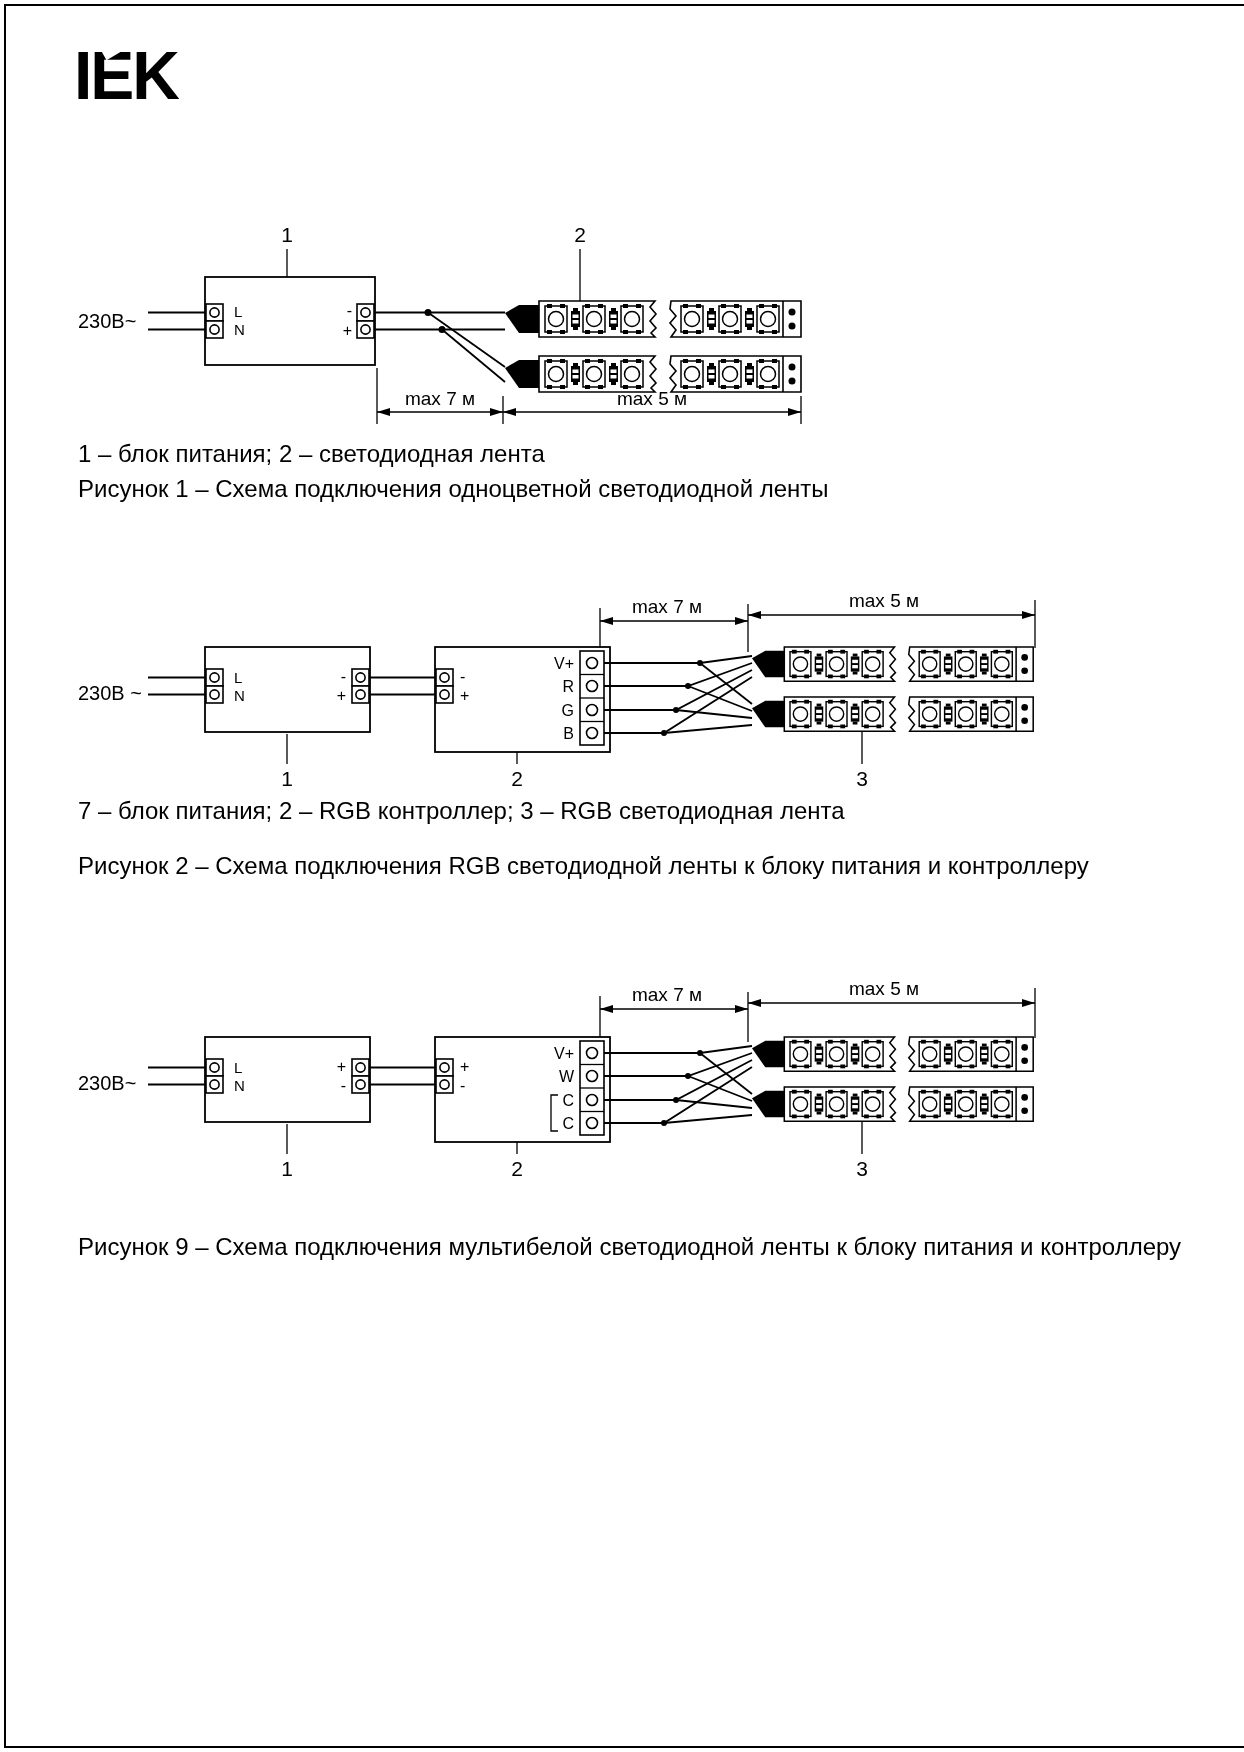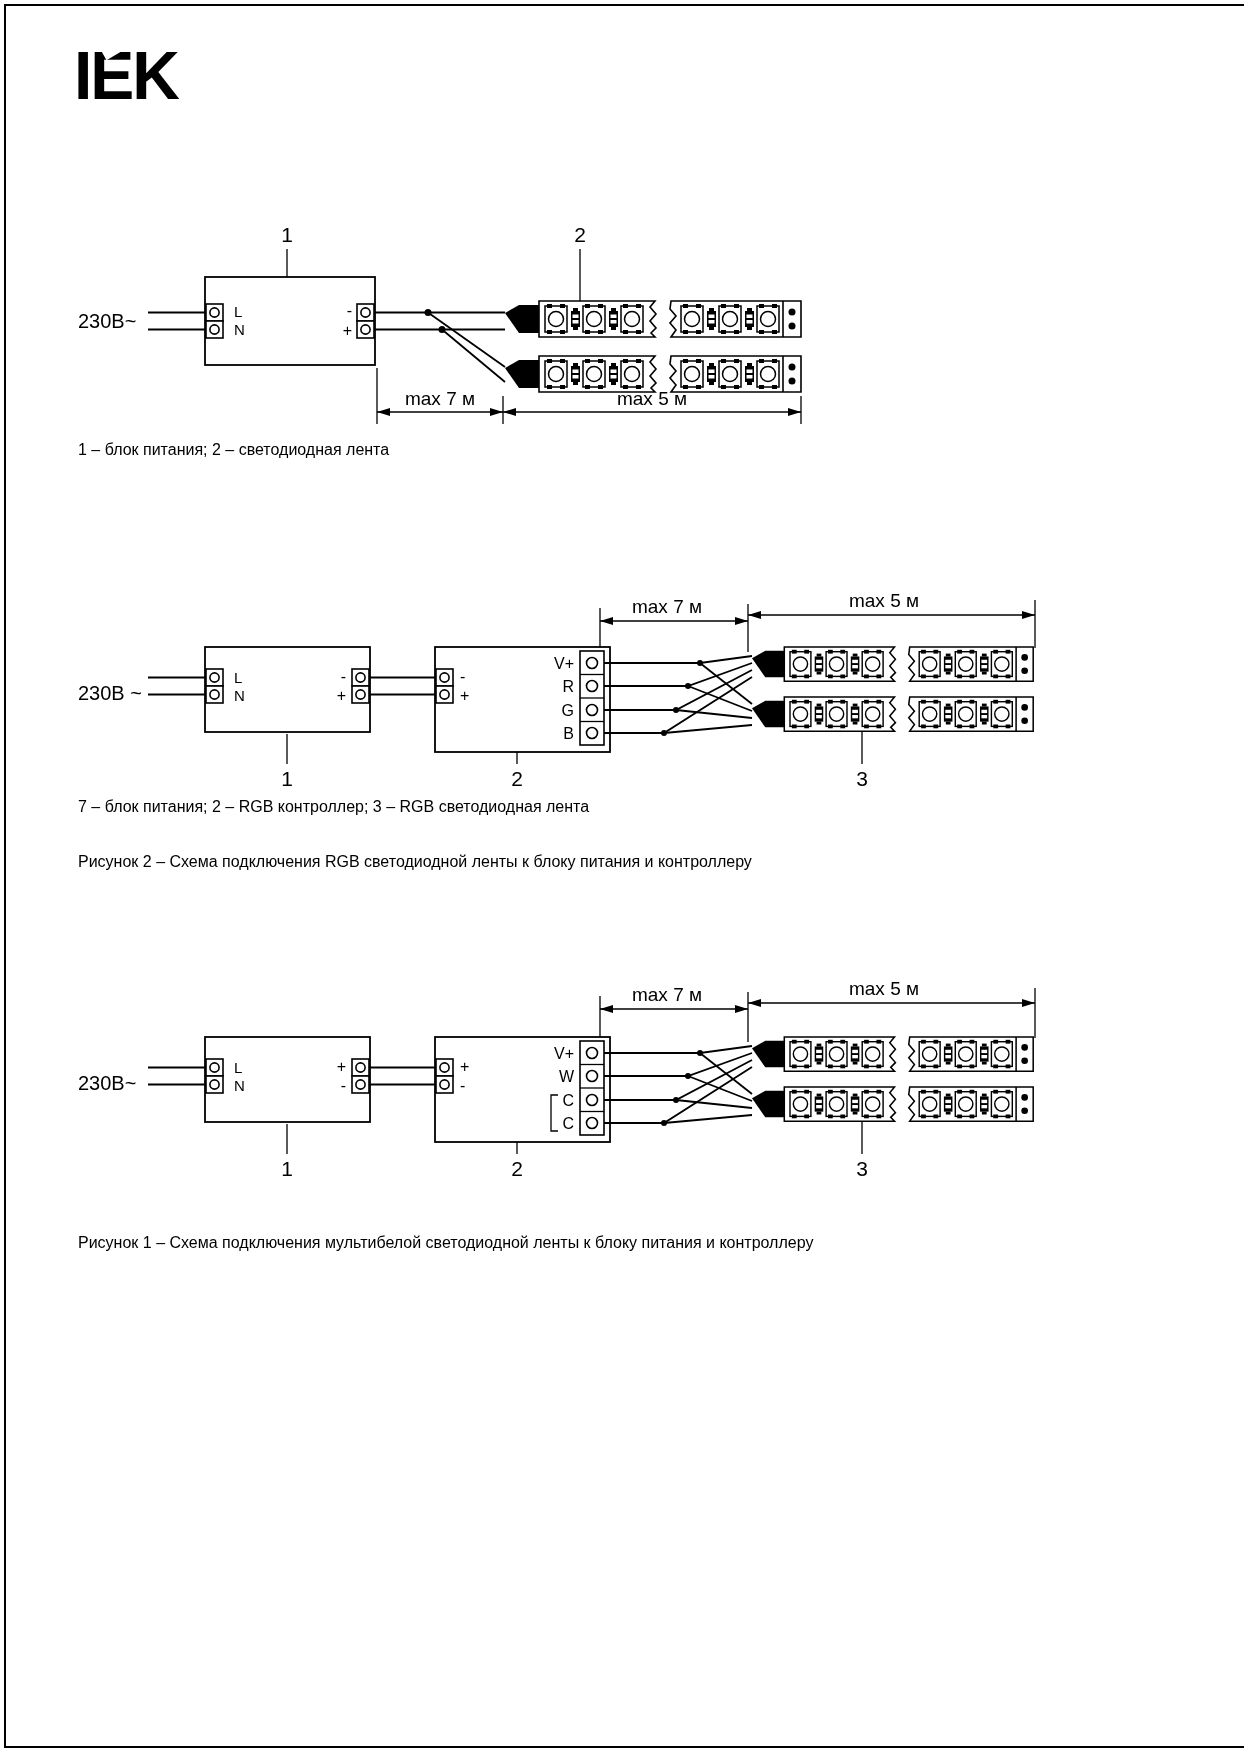--- a/index.html
+++ b/index.html
@@ -11,7 +11,7 @@
   .logo-slash{position:absolute;left:28px;top:2px;width:34px;height:9px;background:#fff;
         transform:rotate(-30deg);}
   svg.fig{position:absolute;left:0;display:block;}
-  p.caption{position:absolute;left:78px;margin:0;font-size:16px;line-height:1.2;white-space:nowrap;}
+  p.caption{position:absolute;left:78px;margin:0;font-size:24px;line-height:1.2;white-space:nowrap;}
   
   .w{stroke:#000;stroke-width:1.8;fill:none;}
   .wt{stroke:#000;stroke-width:1.3;fill:none;}

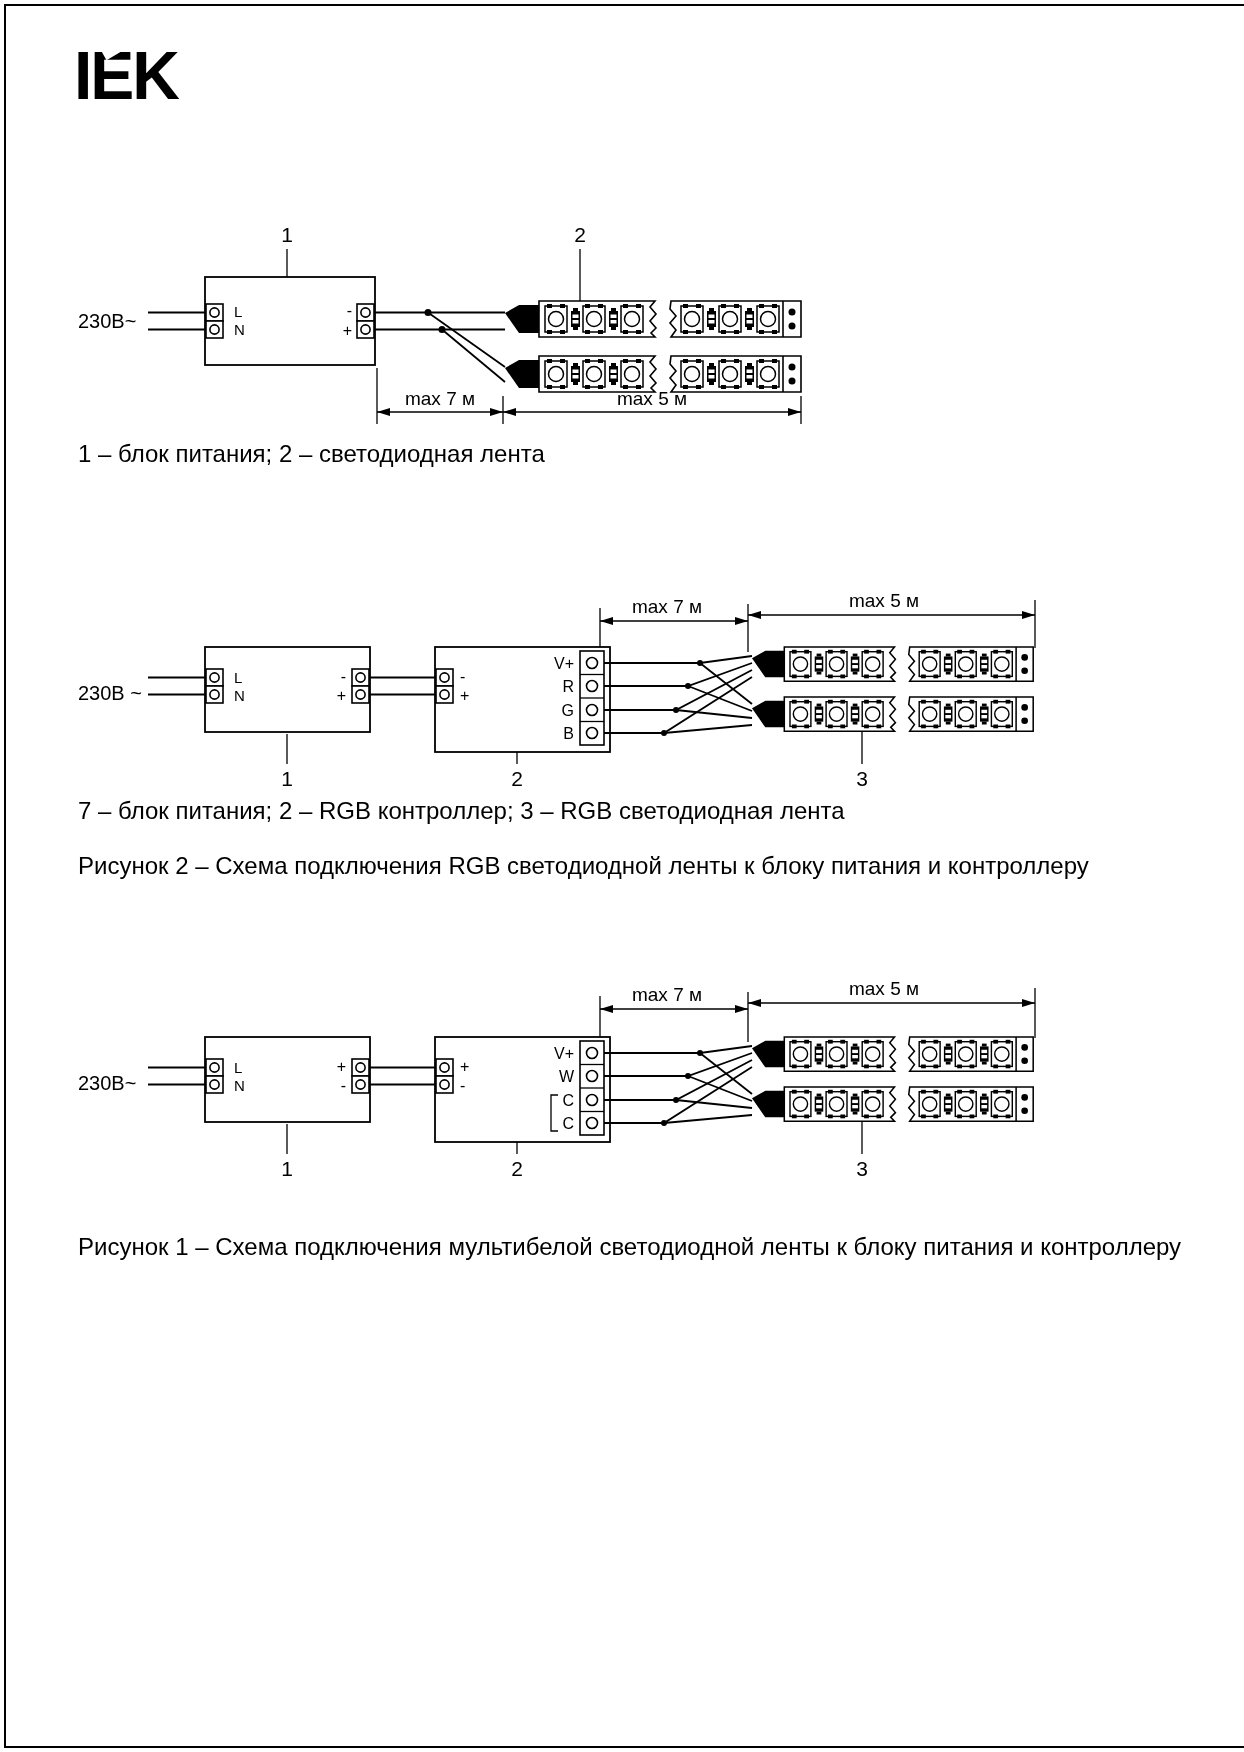--- a/index.html
+++ b/index.html
@@ -131,6 +131,7 @@
   </svg>
 
   <p class="caption" style="top:440px">1 – блок питания; 2 – светодиодная лента</p>
+  <p class="caption" style="top:475px">Рисунок 1 – Схема подключения одноцветной светодиодной ленты</p>
 
   <svg class="fig" style="top:585px" width="1244" height="220" viewBox="0 585 1244 220">
     <g>

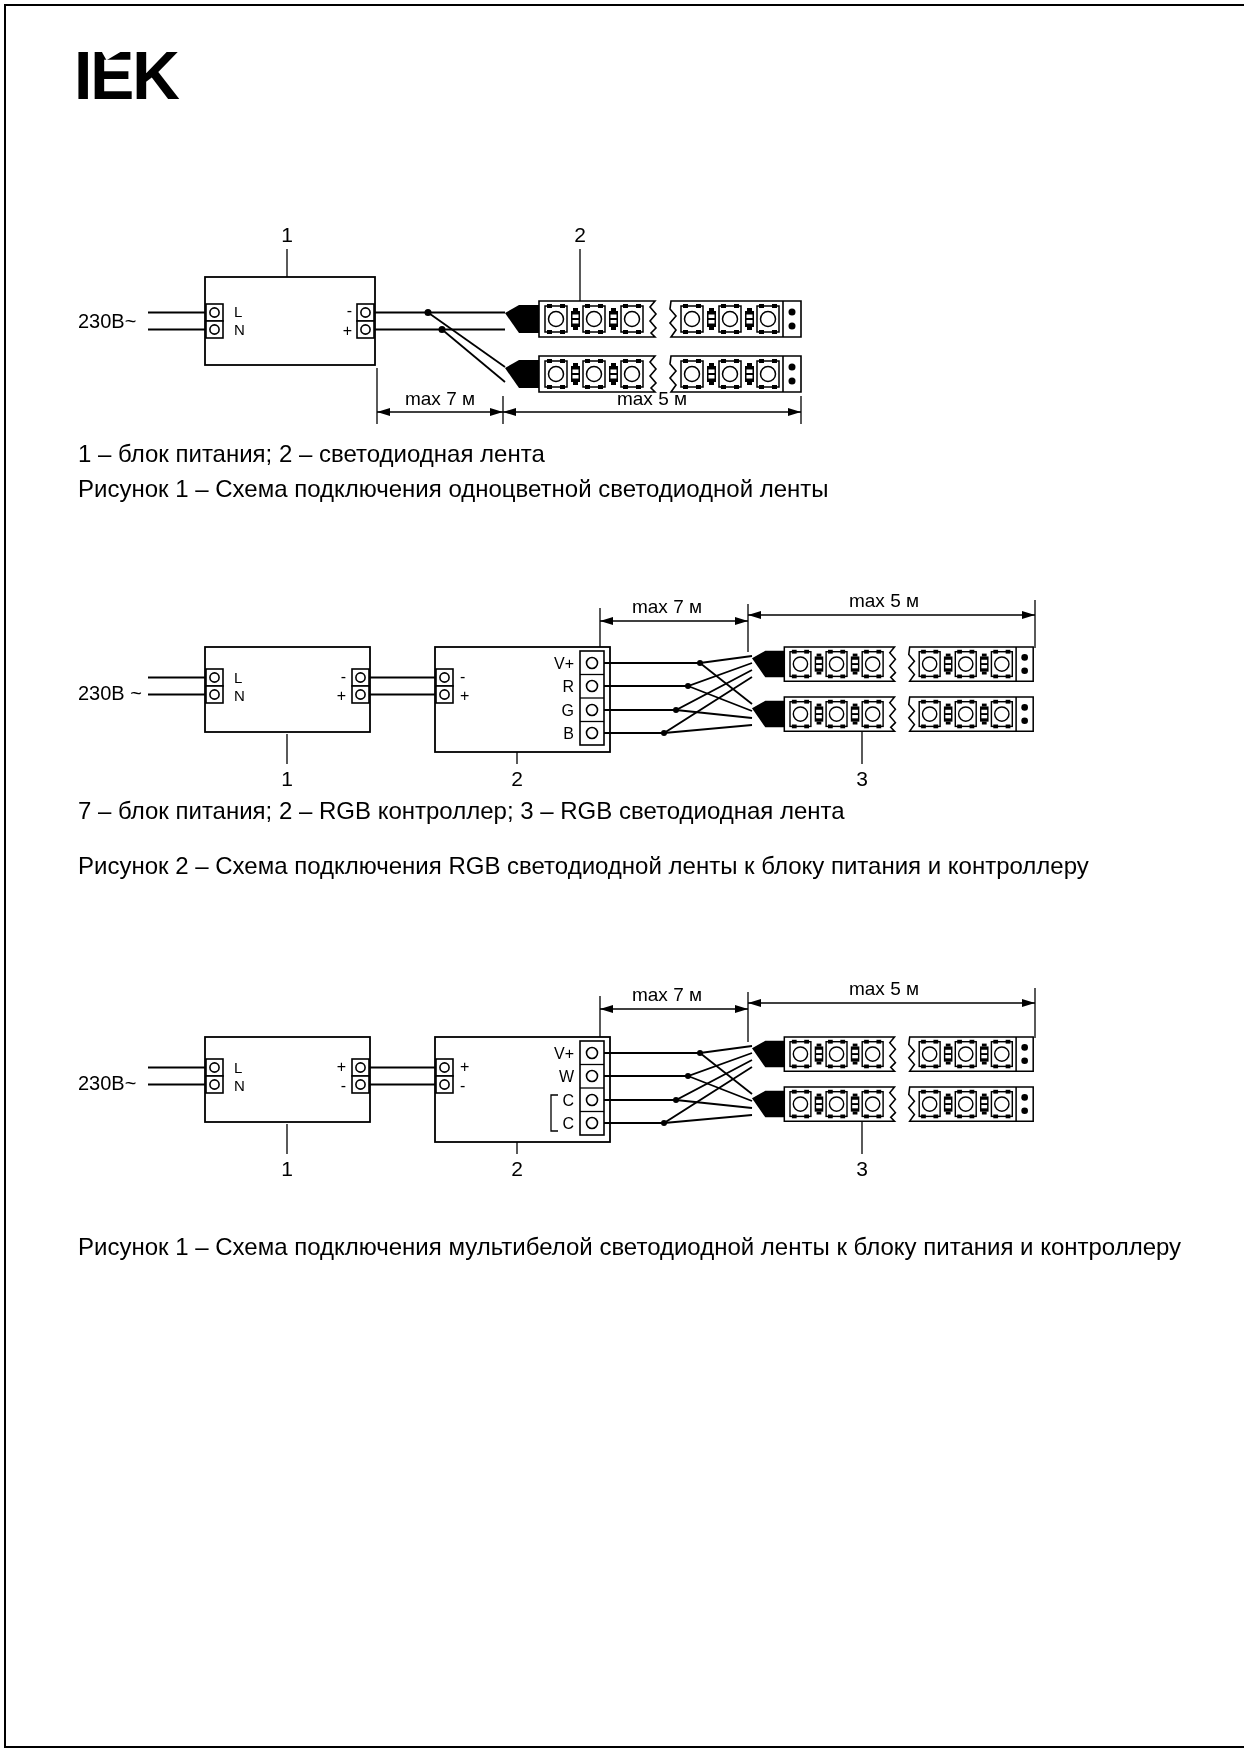--- a/index.html
+++ b/index.html
@@ -317,7 +317,7 @@
     </g>
   </svg>
 
-  <p class="caption" style="top:1233px">Рисунок 1 – Схема подключения мультибелой светодиодной ленты к блоку питания и контроллеру</p>
+  <p class="caption" style="top:1233px">Рисунок 9 – Схема подключения мультибелой светодиодной ленты к блоку питания и контроллеру</p>
 </div>
 
 </body></html>

